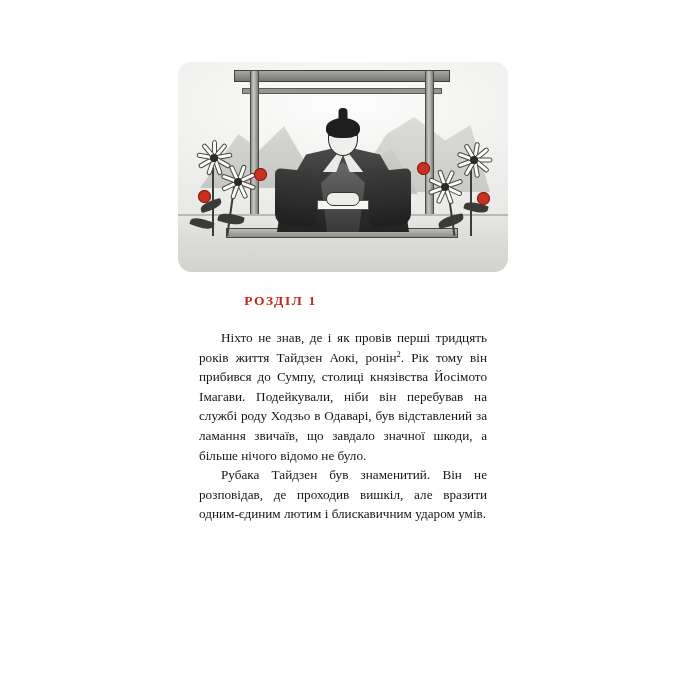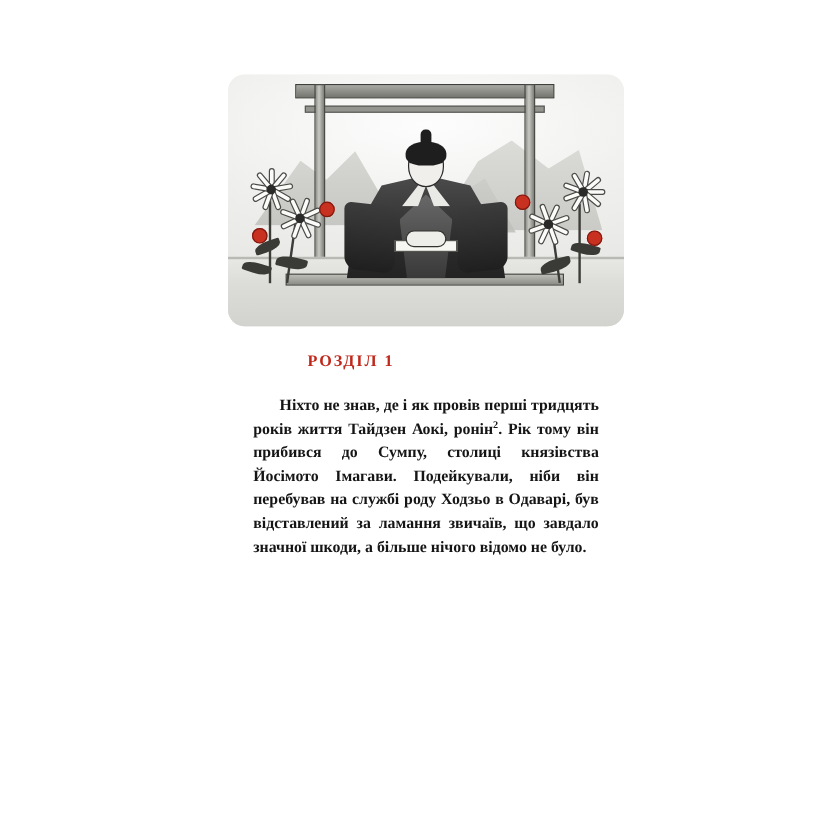--- a/index.html
+++ b/index.html
@@ -20,7 +20,6 @@
     height: 700px;
     box-sizing: border-box;
     background: #ffffff;
-    margin-left: 12px;
   }
 
   

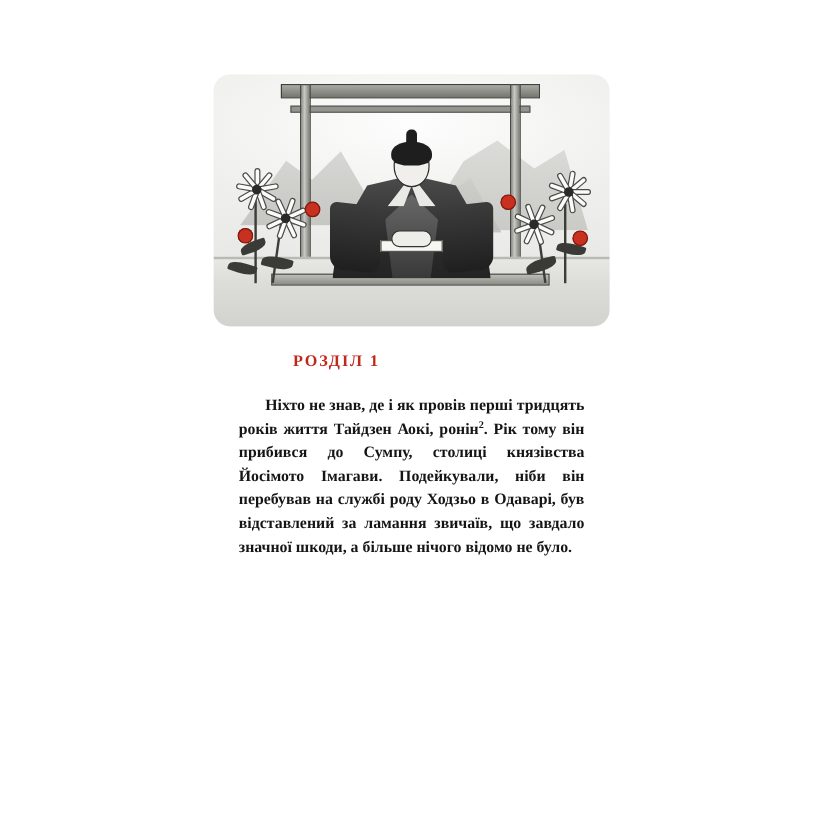--- a/index.html
+++ b/index.html
@@ -287,7 +287,6 @@
     left: 199px;
     top: 328px;
     width: 288px;
-    font-weight: bold;
   }
   .text-block p {
     margin: 0;

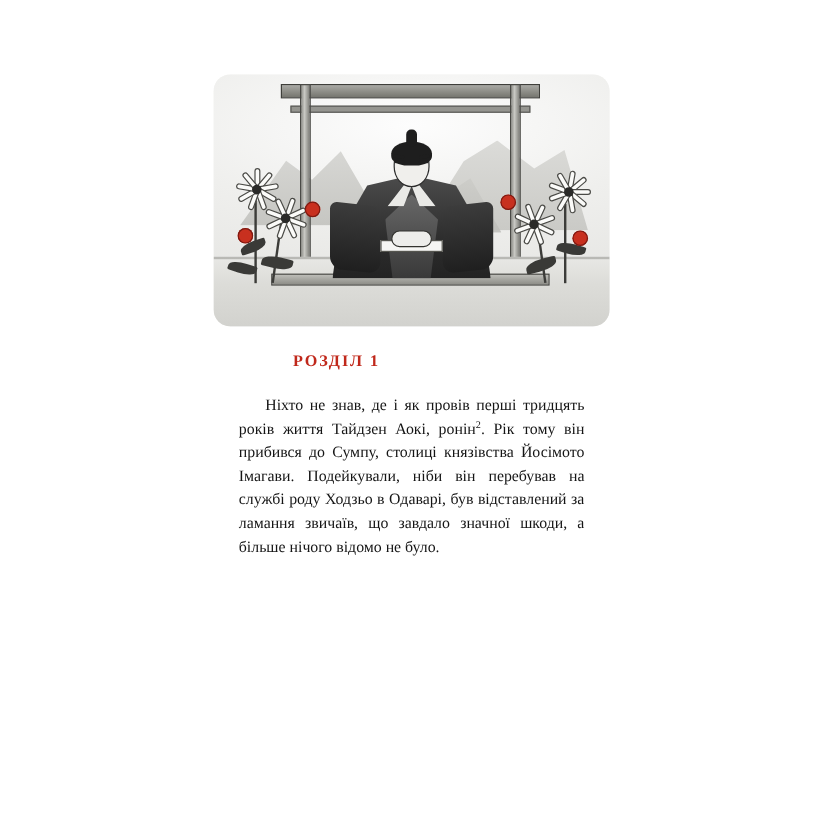--- a/index.html
+++ b/index.html
@@ -421,6 +421,7 @@
 
   <div class="text-block">
     <p>Ніхто не знав, де і як провів перші тридцять років життя Тайдзен Аокі, ронін<span class="footnote-ref">2</span>. Рік тому він прибився до Сумпу, столиці князівства Йосімото Імагави. Подейкували, ніби він перебував на службі роду Ходзьо в Одаварі, був відставлений за ламання звичаїв, що завдало значної шкоди, а більше нічого відомо не було.</p>
+    <p>Рубака Тайдзен був знаменитий. Він не розповідав, де проходив вишкіл, але вразити одним-єдиним лютим і блискавичним ударом умів.</p>
   </div>
 
 

